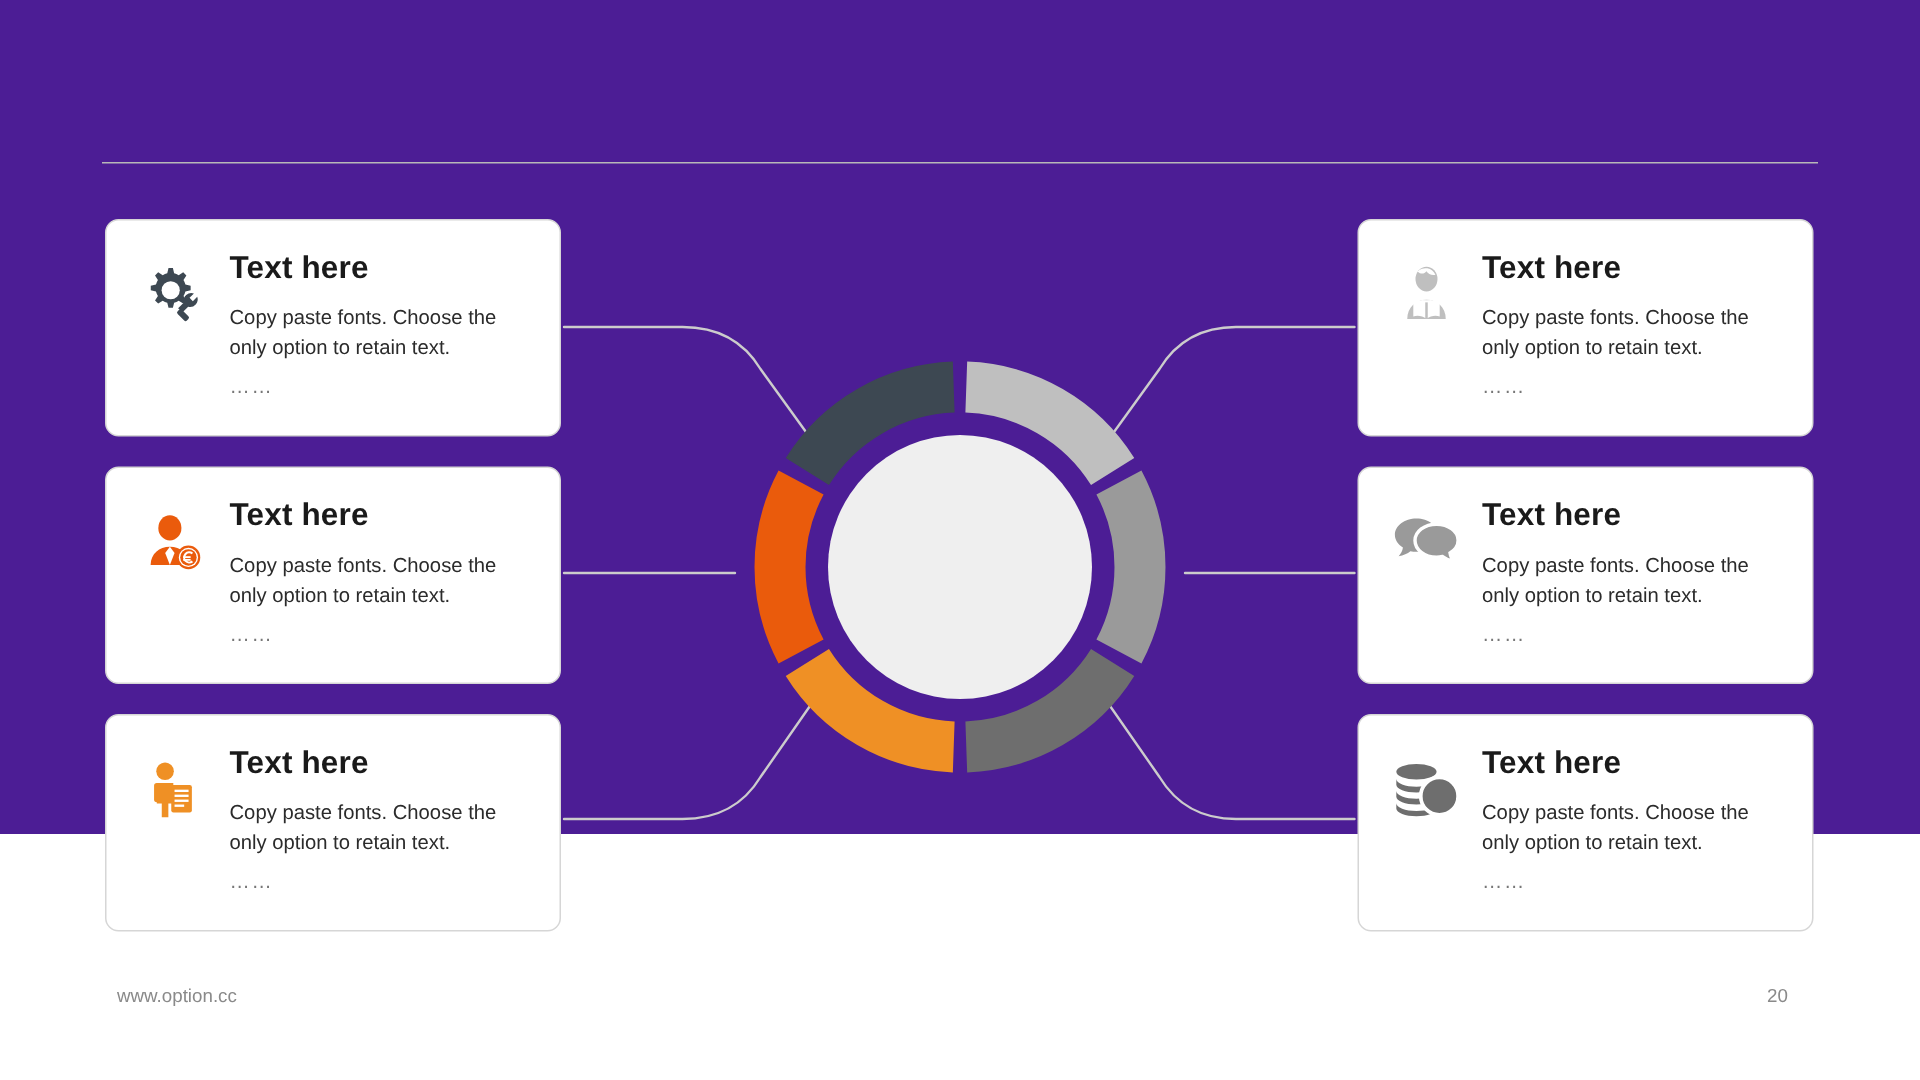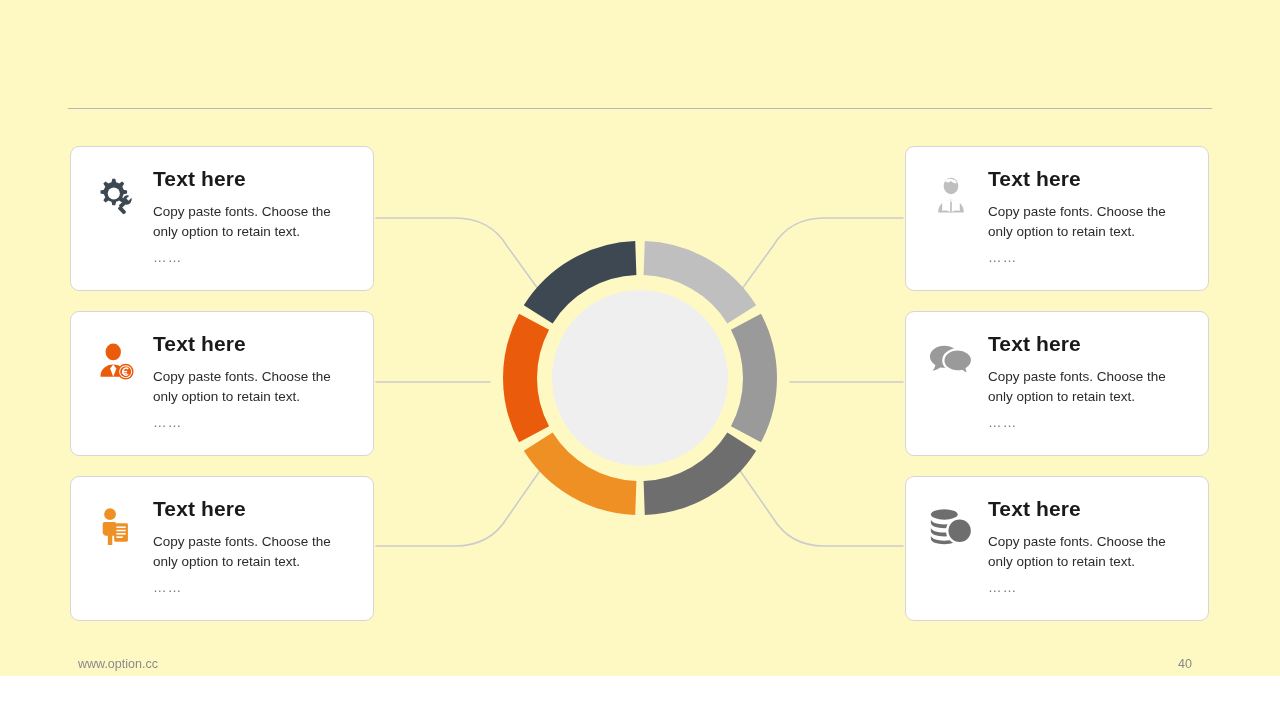--- a/index.html
+++ b/index.html
@@ -11,8 +11,8 @@
   }
   #slide {
     position: relative;
-    width: 1280px; height: 676px;
-    background: #fef9c3;
+    width: 1280px; height: 556px;
+    background: #4c1d95;
   }
 
   

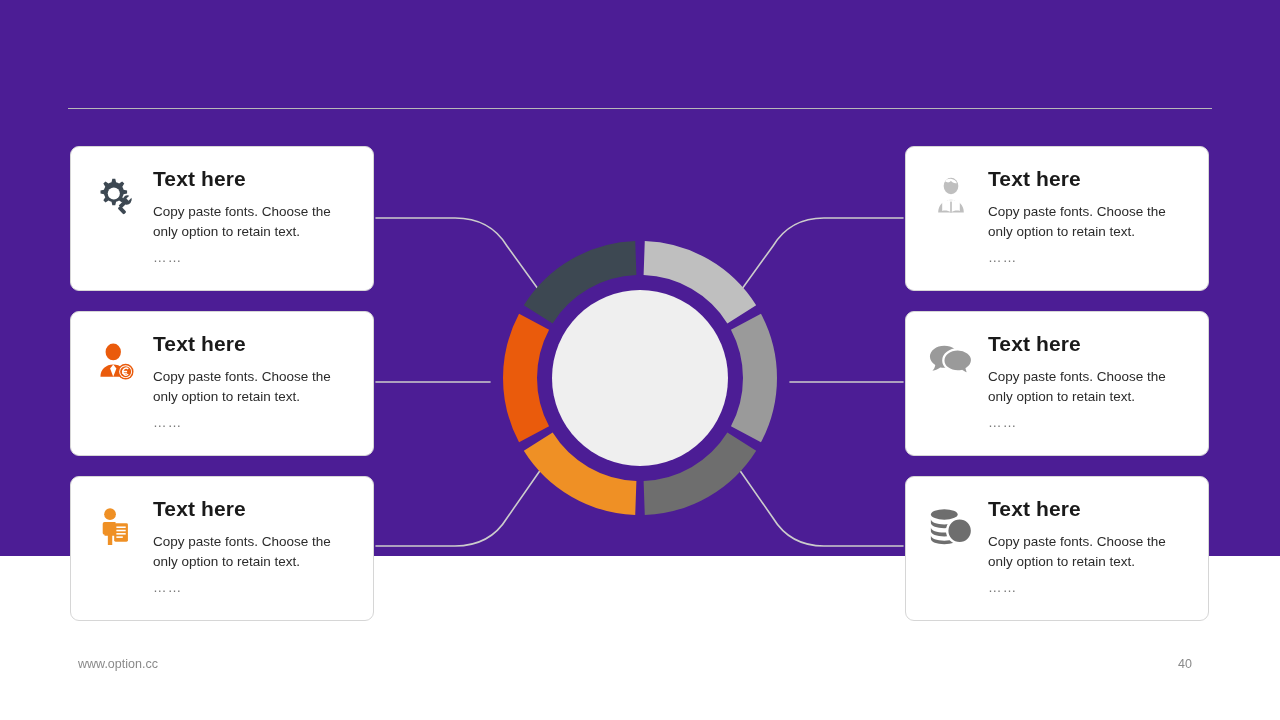--- a/index.html
+++ b/index.html
@@ -270,7 +270,7 @@
   </div>
 
   <div class="footer-url">www.option.cc</div>
-  <div class="footer-page">40</div>
+  <div class="footer-page">20</div>
 
 </div>
 

